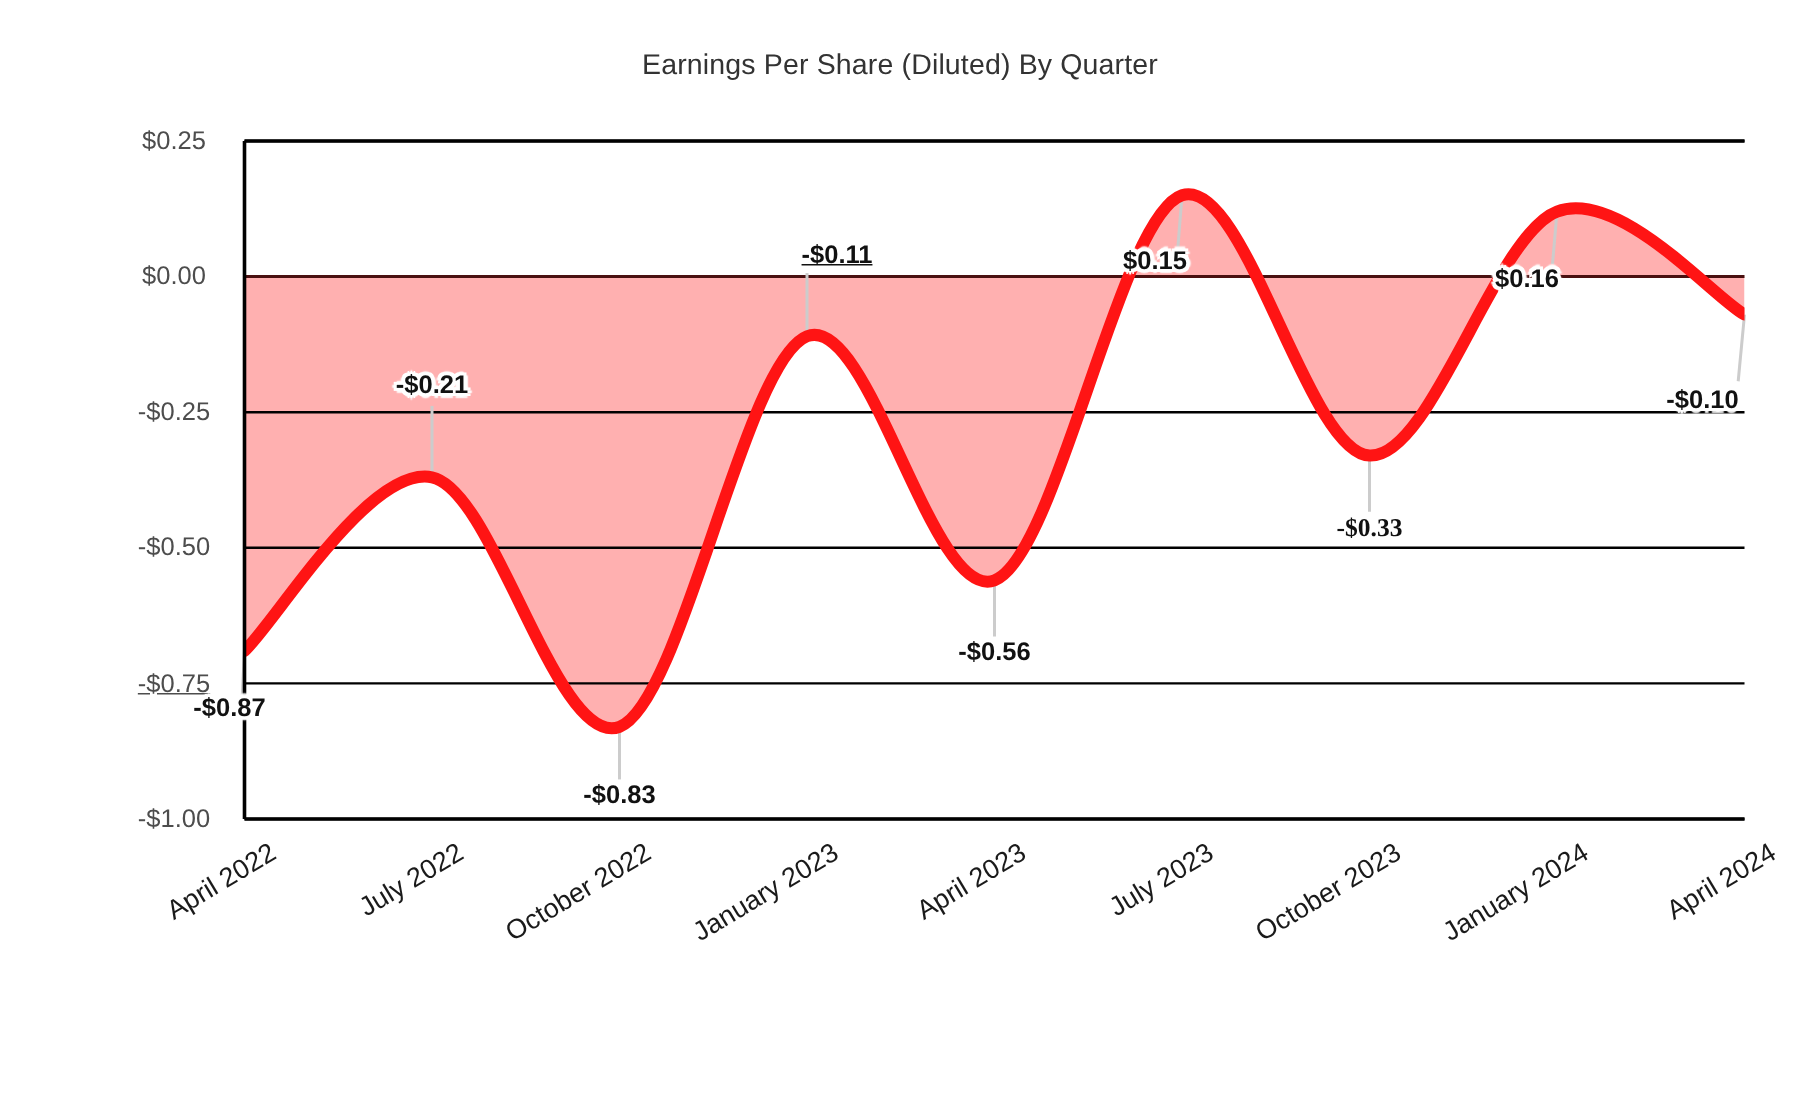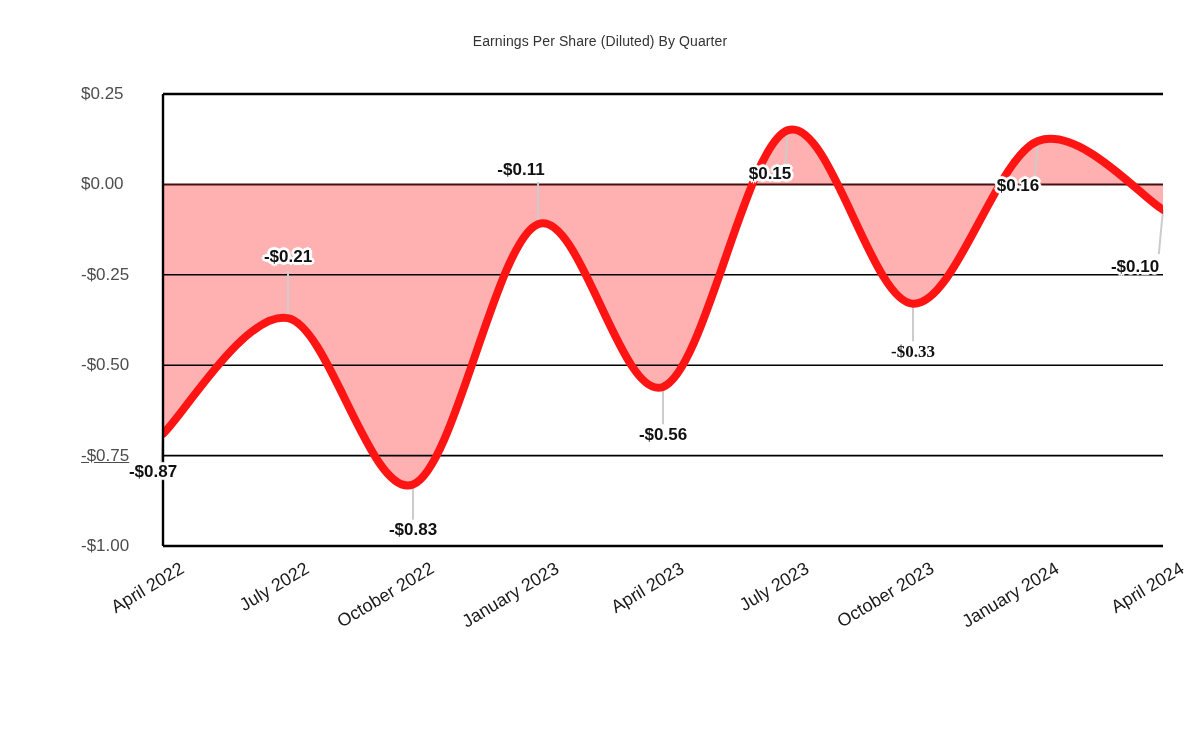--- a/index.html
+++ b/index.html
@@ -11,7 +11,7 @@
   #chart-root{position:absolute;left:0;top:0;width:1200px;height:742px;}
   #chart-title{
     position:absolute;left:0;top:33px;width:1200px;
-    text-align:center;font-size:14px;color:#333333;
+    text-align:center;font-size:19px;color:#333333;
     letter-spacing:.1px;
   }
   .y-tick-label{

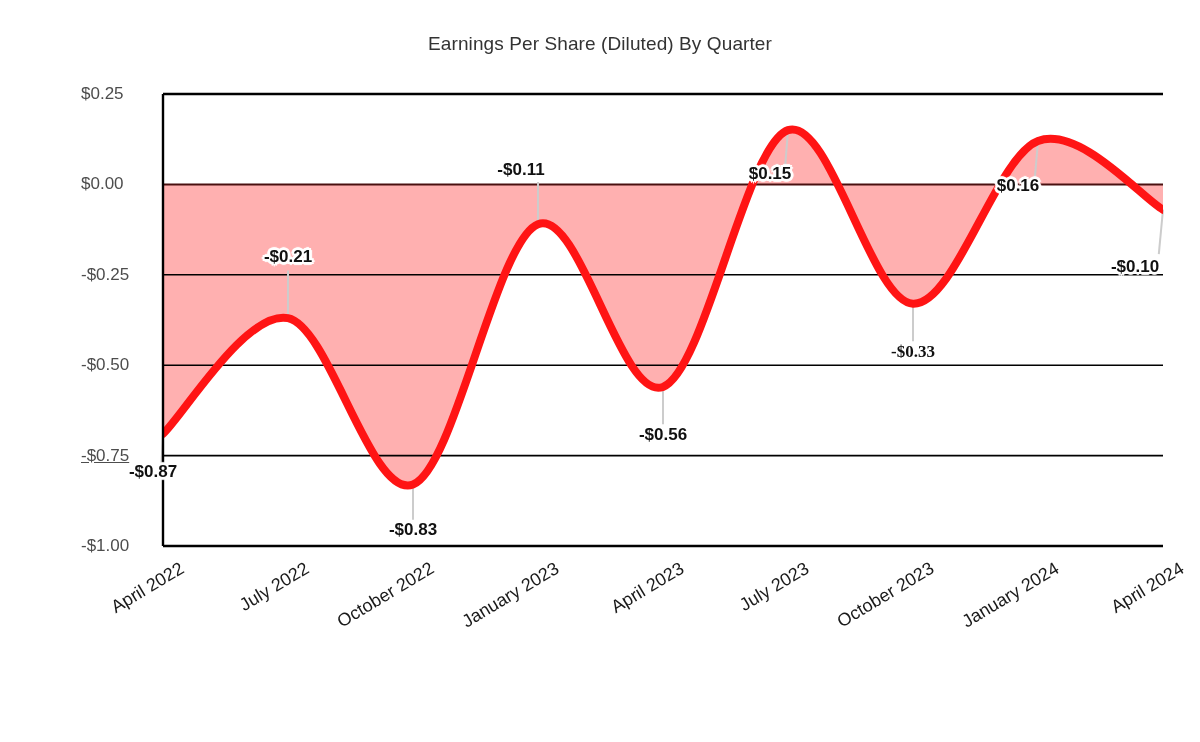--- a/index.html
+++ b/index.html
@@ -15,7 +15,7 @@
     letter-spacing:.1px;
   }
   .y-tick-label{
-    position:absolute;right:0;width:70px;text-align:left;
+    position:absolute;right:0;width:70px;text-align:center;
     font-size:17px;color:#4d4d4d;
     transform:translateY(-50%);
   }

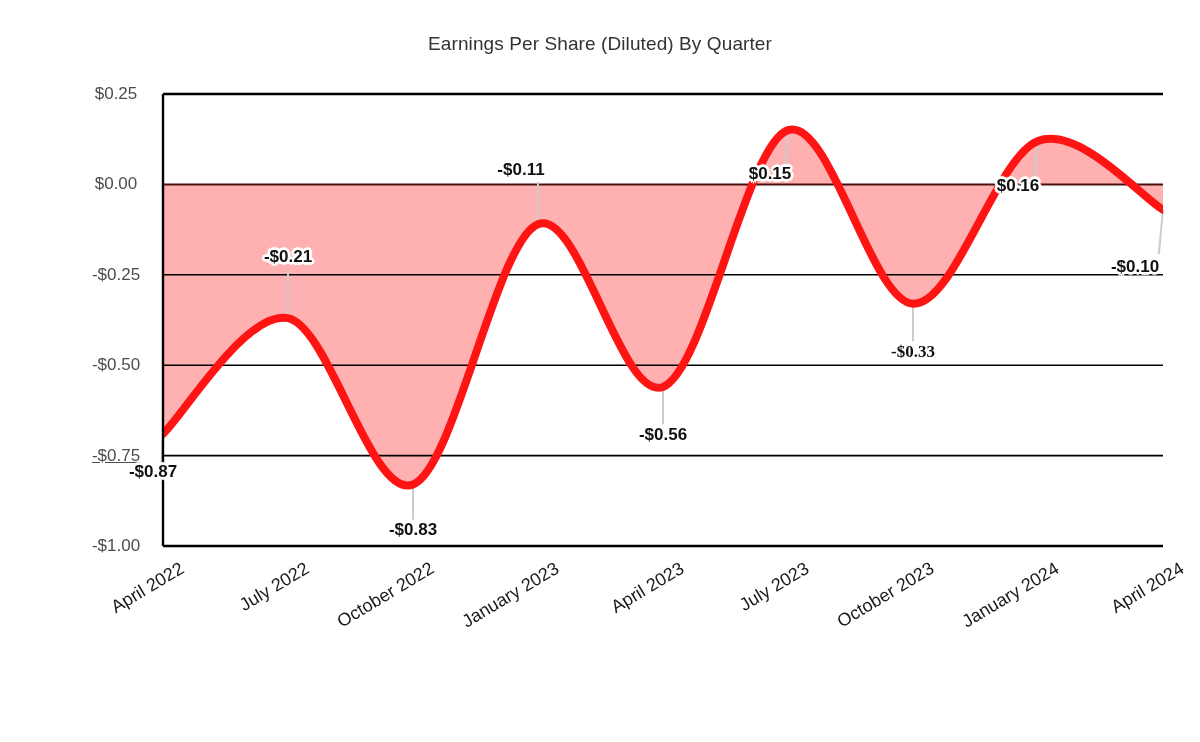--- a/index.html
+++ b/index.html
@@ -104,7 +104,7 @@
       <div class="data-label" style="left: 153px; top: 471.904px;">-$0.87</div>
       <div class="data-label" style="left: 288px; top: 257.192px;">-$0.21</div>
       <div class="data-label" style="left: 413px; top: 529.528px;">-$0.83</div>
-      <div class="data-label" style="left: 521px; top: 170.176px;">-$0.11</div>
+      <div class="data-label" style="left: 558px; top: 170.176px; text-decoration: underline;">-$0.11</div>
       <div class="data-label" style="left: 663px; top: 434.896px;">-$0.56</div>
       <div class="data-label" style="left: 770px; top: 174.16px;">$0.15</div>
       <div class="data-label" style="left: 913px; top: 351.728px; font-family: Liberation Serif, serif;">-$0.33</div>

